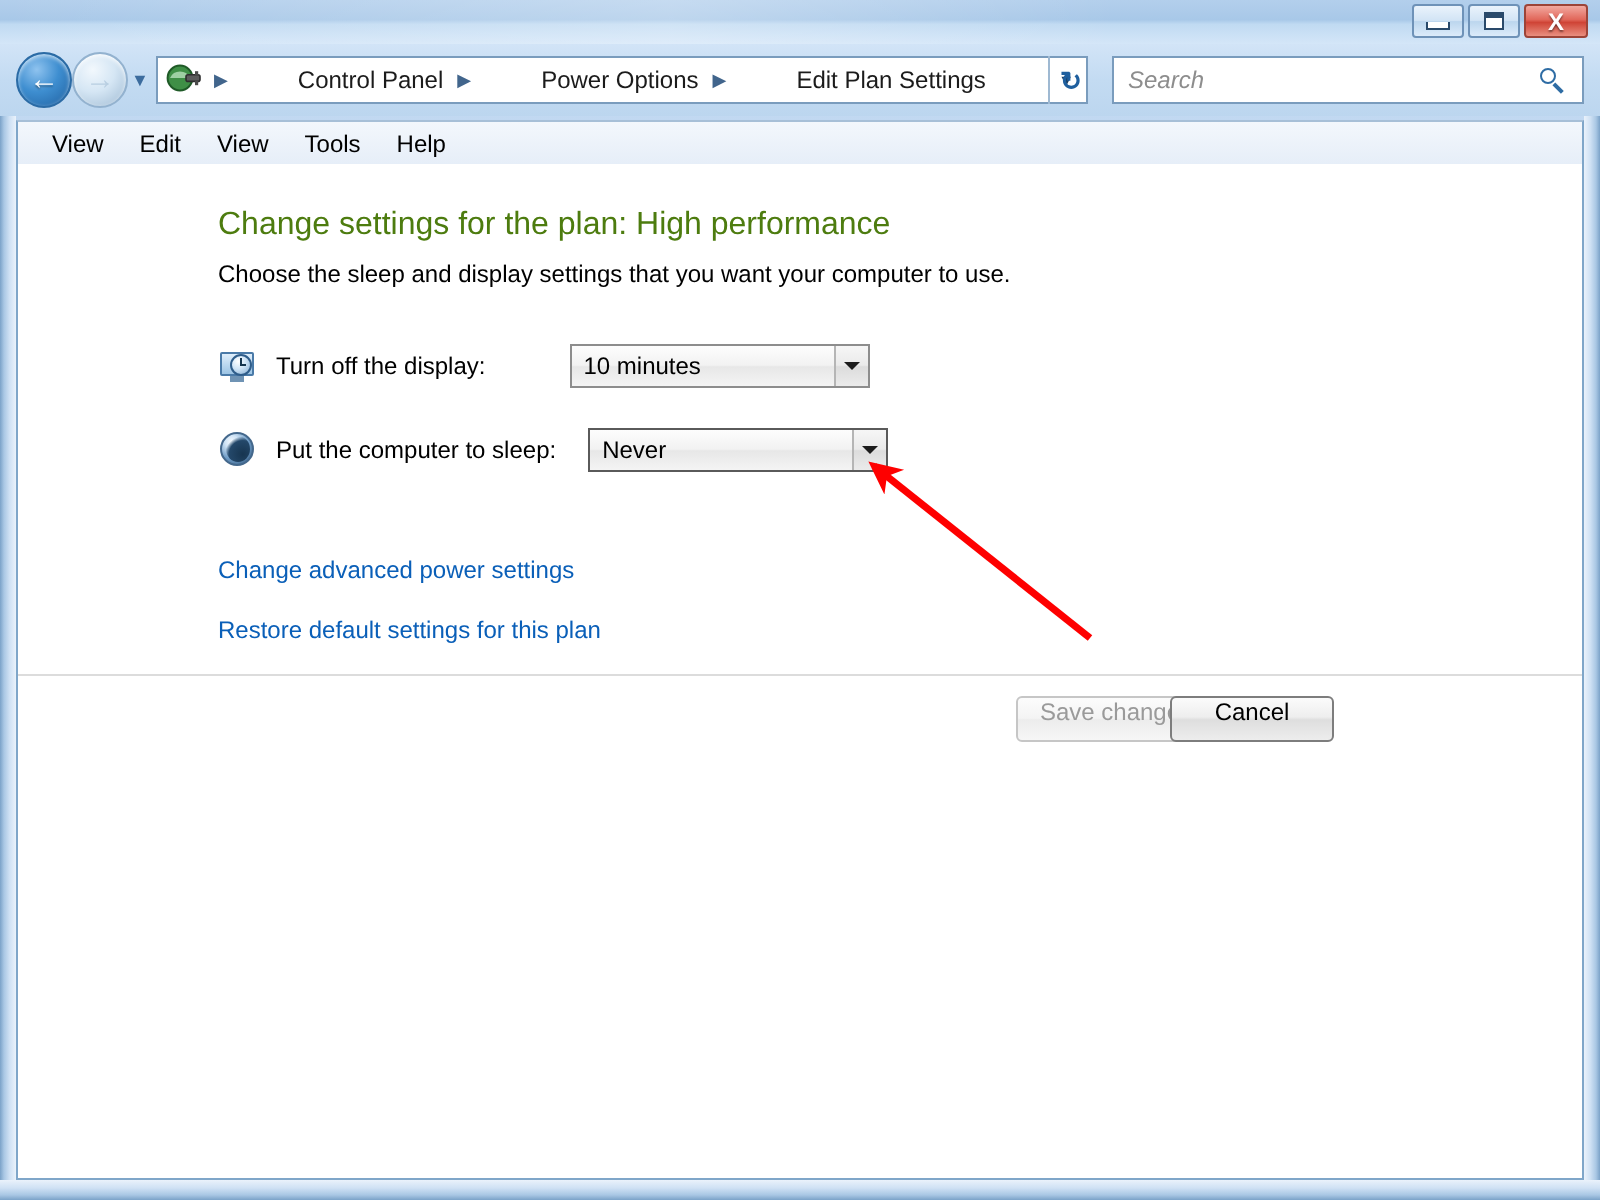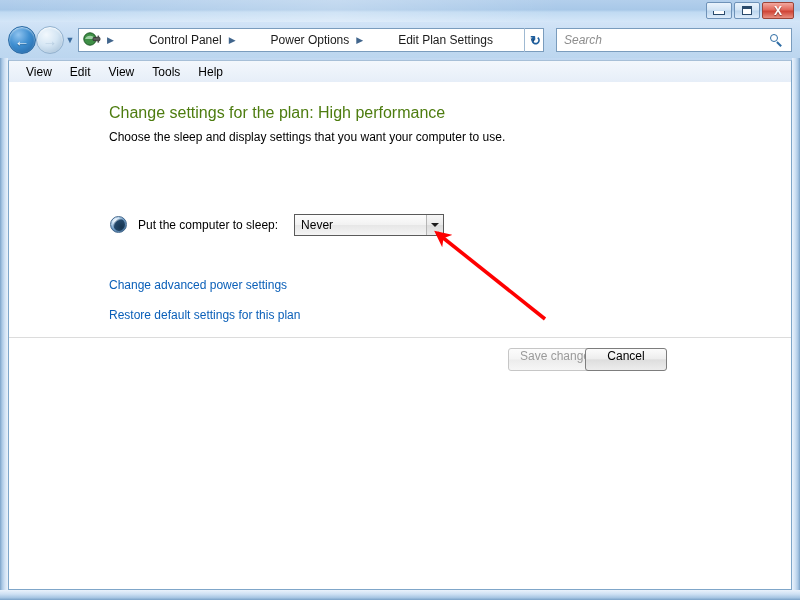--- a/index.html
+++ b/index.html
@@ -489,6 +489,22 @@
     <div id="page-heading">Change settings for the plan: High performance</div>
     <div id="page-subtext">Choose the sleep and display settings that you want your computer to use.</div>
 
+    <div class="setting-row" id="row-display">
+      <span class="setting-icon" id="icon-display">
+        <span class="mon-body"></span>
+        <span class="mon-stand"></span>
+        <span class="clock"></span>
+        <span class="hand-h"></span>
+        <span class="hand-m"></span>
+      </span>
+      <span class="setting-label">Turn off the display:</span>
+      <span class="combo" id="combo-display">
+        <span class="combo-value">10 minutes</span>
+        <span class="combo-btn">
+            <span class="caret"></span>
+          </span>
+      </span>
+    </div>
 
     <div class="setting-row" id="row-sleep">
       <span class="setting-icon" id="icon-sleep">

